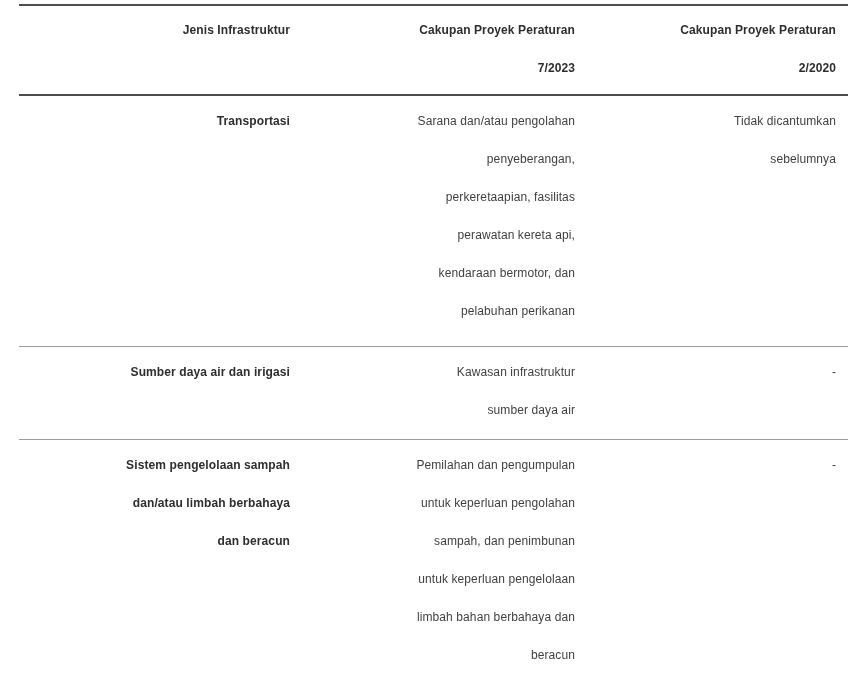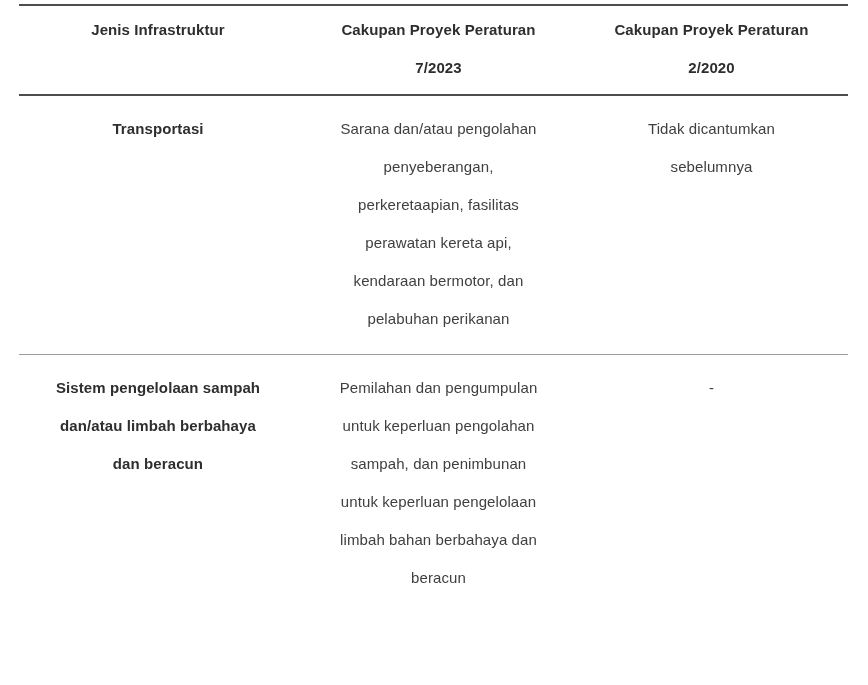--- a/index.html
+++ b/index.html
@@ -28,8 +28,8 @@
   }
   th, td {
     vertical-align: top;
-    text-align: center;
-    font-size: 15px;
+    text-align: right;
+    font-size: 12px;
     line-height: 38px;
     white-space: pre-line;
     letter-spacing: 0.1px;

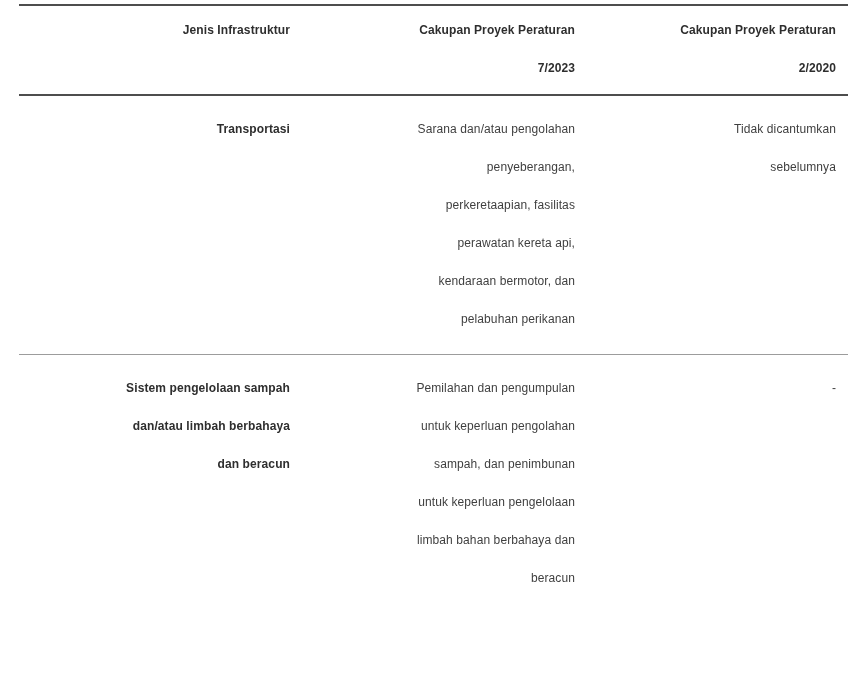--- a/index.html
+++ b/index.html
@@ -41,7 +41,7 @@
   }
   td {
     color: #3f3f3f;
-    padding: 14px 12px 16px 0;
+    padding: 6px 12px 16px 0;
   }
   .col-jenis  { width: 283px; }
   th.cell-jenis, td.cell-jenis { padding-left: 7px; }

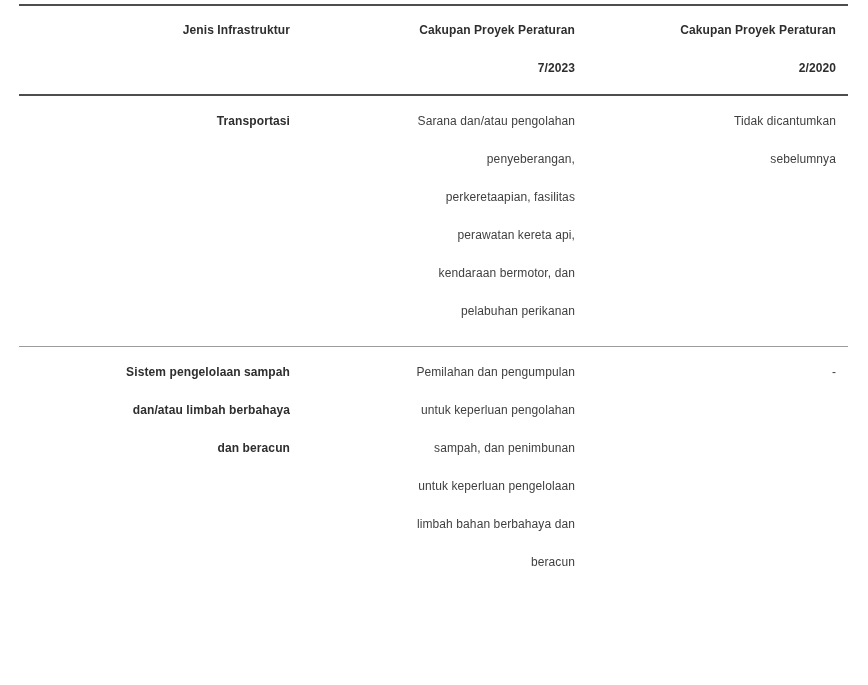--- a/index.html
+++ b/index.html
@@ -83,6 +83,12 @@
       <td>Tidak dicantumkan
 sebelumnya</td>
     </tr>
+    <tr class="row-short">
+      <td class="cell-jenis">Sumber daya air dan irigasi</td>
+      <td>Kawasan infrastruktur
+sumber daya air</td>
+      <td>-</td>
+    </tr>
     <tr class="last-row">
       <td class="cell-jenis">Sistem pengelolaan sampah
 dan/atau limbah berbahaya

